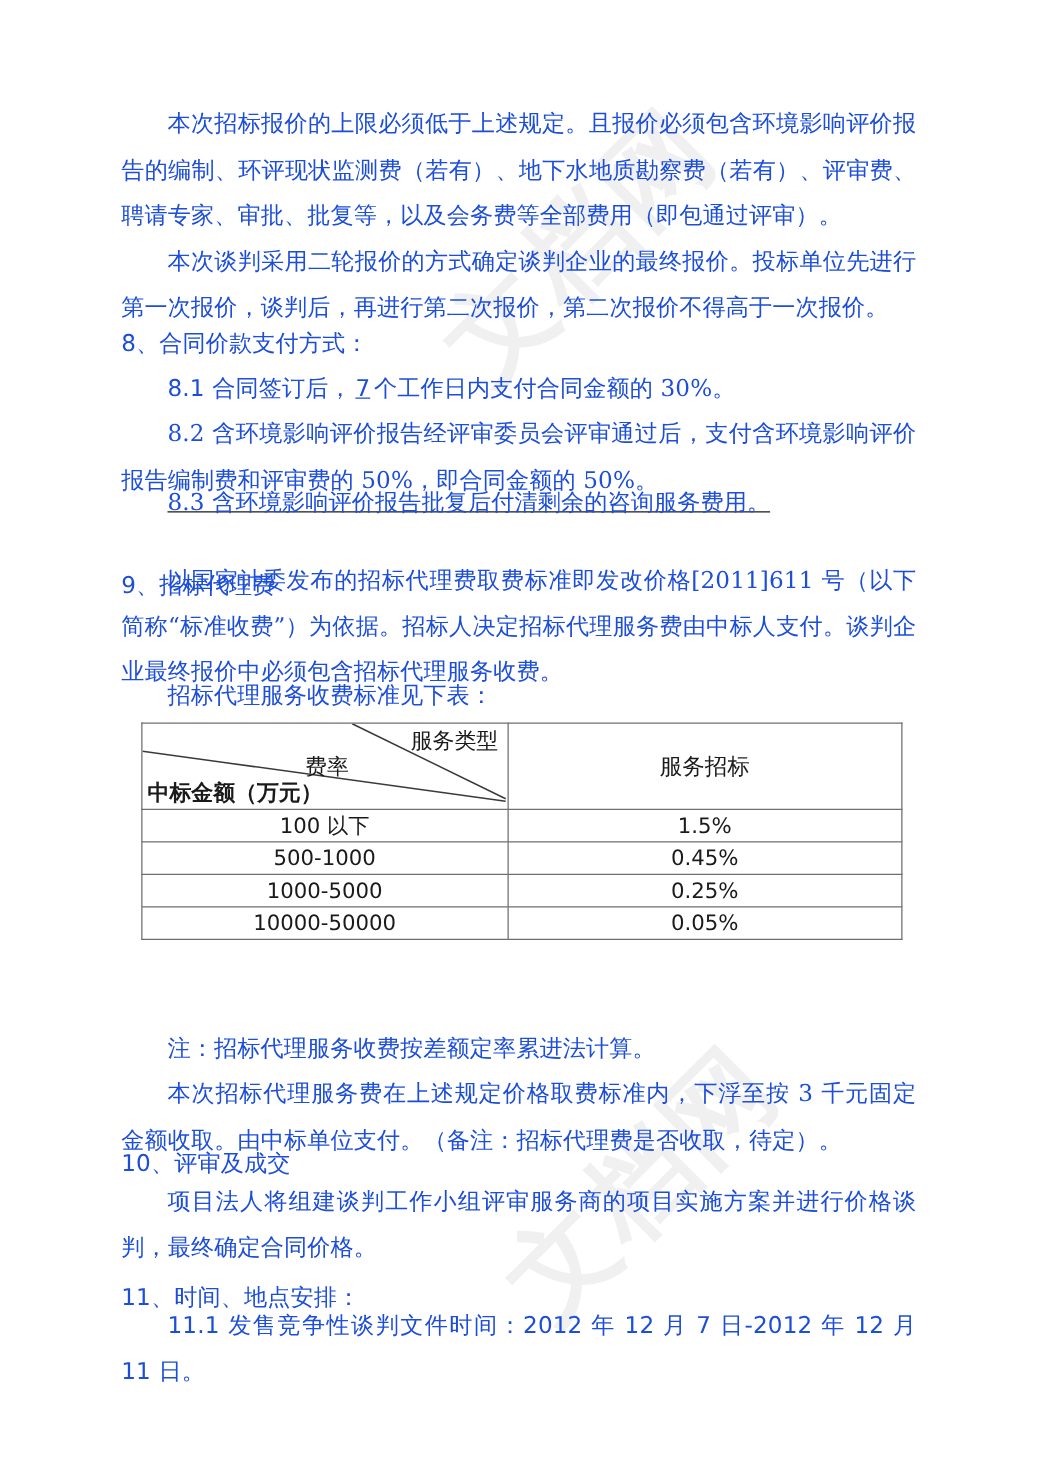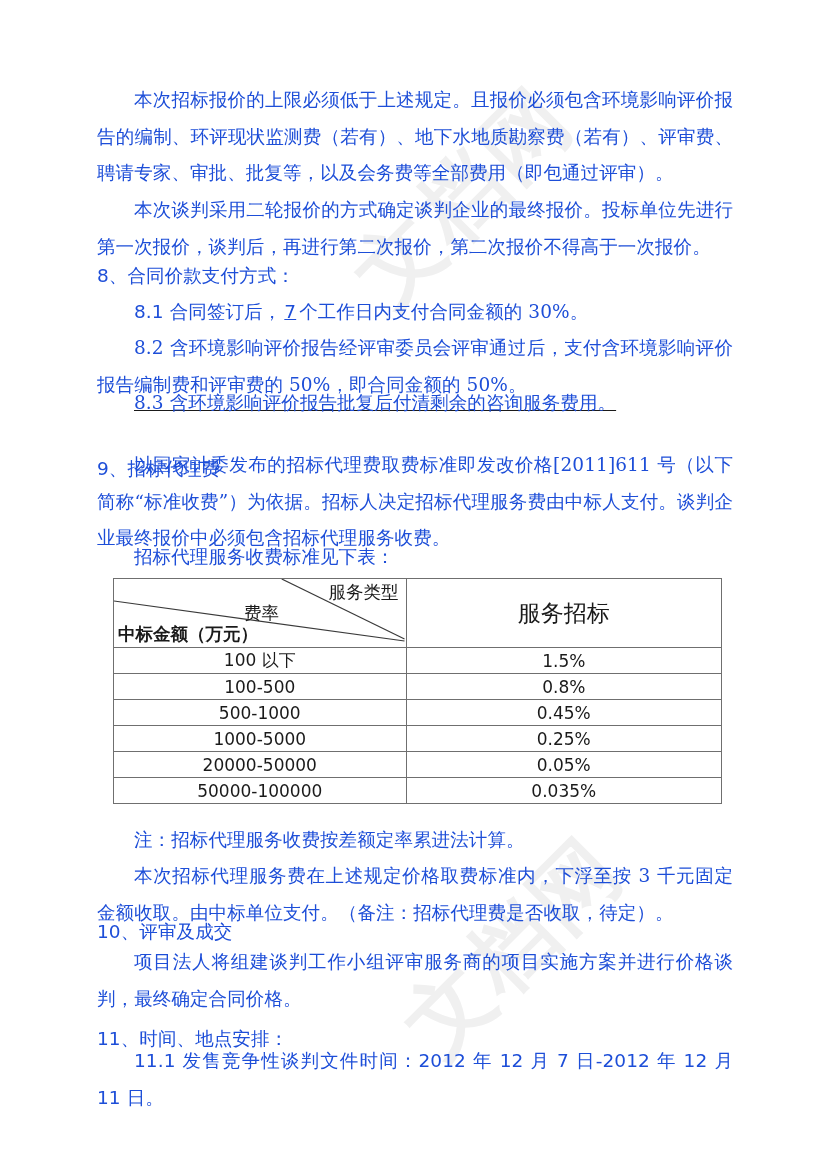--- a/index.html
+++ b/index.html
@@ -154,7 +154,7 @@
   }
   .hdr-right {
     font-family: "DejaVu Serif", "Liberation Serif", serif;
-    font-size: 23px;
+    font-size: 18px;
   }
   .pct {
     font-family: "DejaVu Sans", "Liberation Sans", sans-serif;

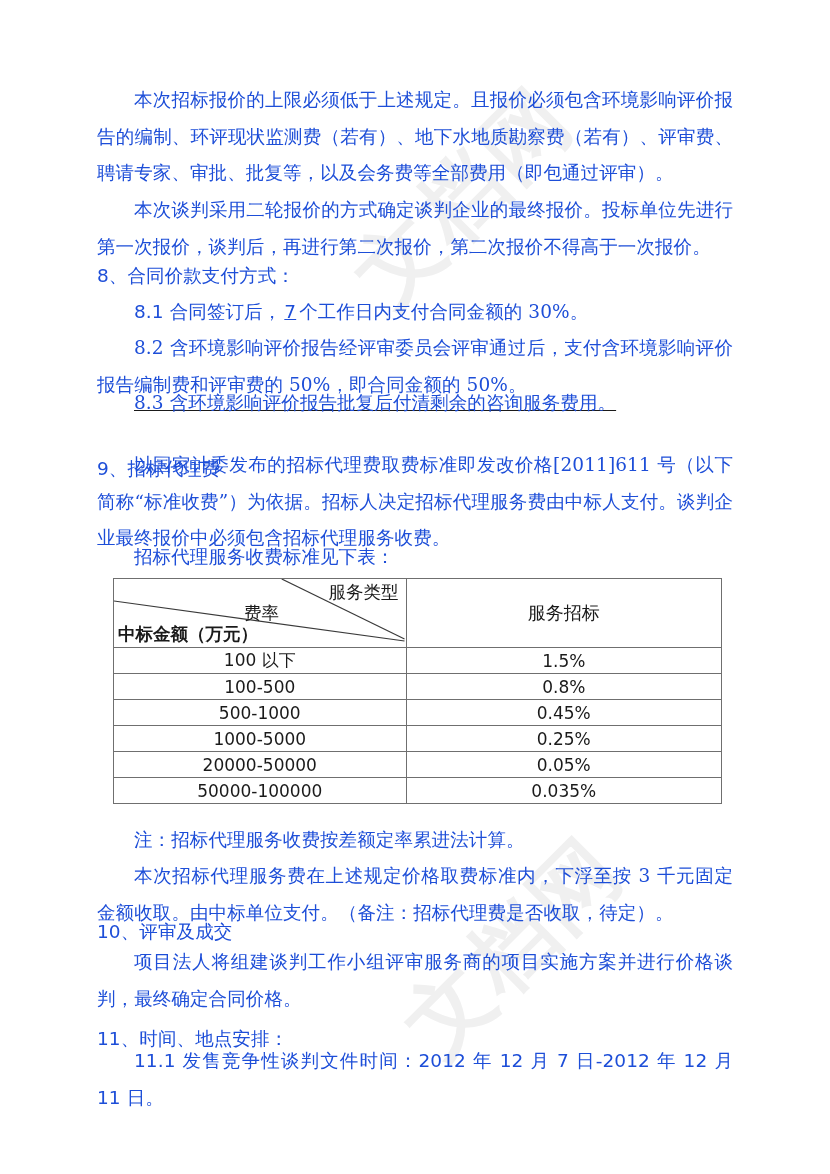--- a/index.html
+++ b/index.html
@@ -228,10 +228,6 @@
           <td class="value-cell pct">1.5%</td>
         </tr>
         <tr>
-          <td class="label-cell">100-500</td>
-          <td class="value-cell pct">0.8%</td>
-        </tr>
-        <tr>
           <td class="label-cell">500-1000</td>
           <td class="value-cell pct">0.45%</td>
         </tr>

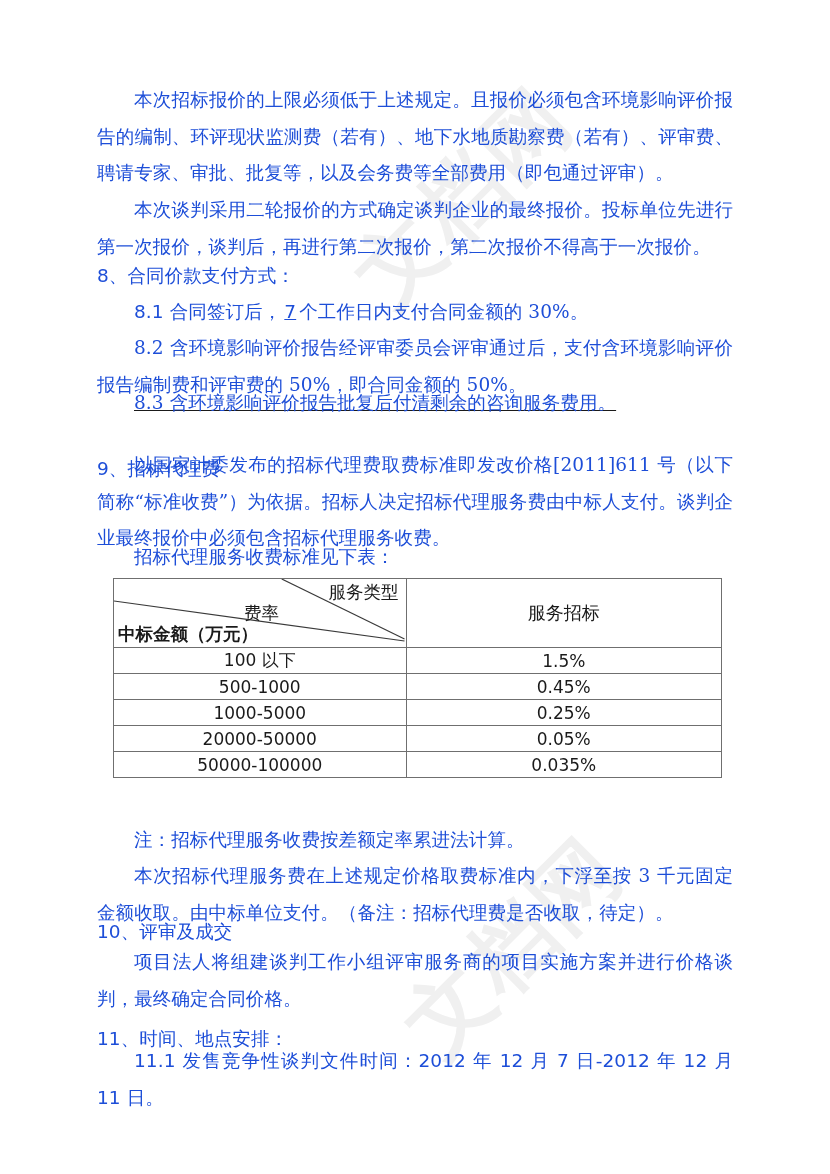--- a/index.html
+++ b/index.html
@@ -236,7 +236,7 @@
           <td class="value-cell pct">0.25%</td>
         </tr>
         <tr>
-          <td class="label-cell">20000-50000</td>
+          <td class="label-cell">10000-50000</td>
           <td class="value-cell pct">0.05%</td>
         </tr>
         <tr>

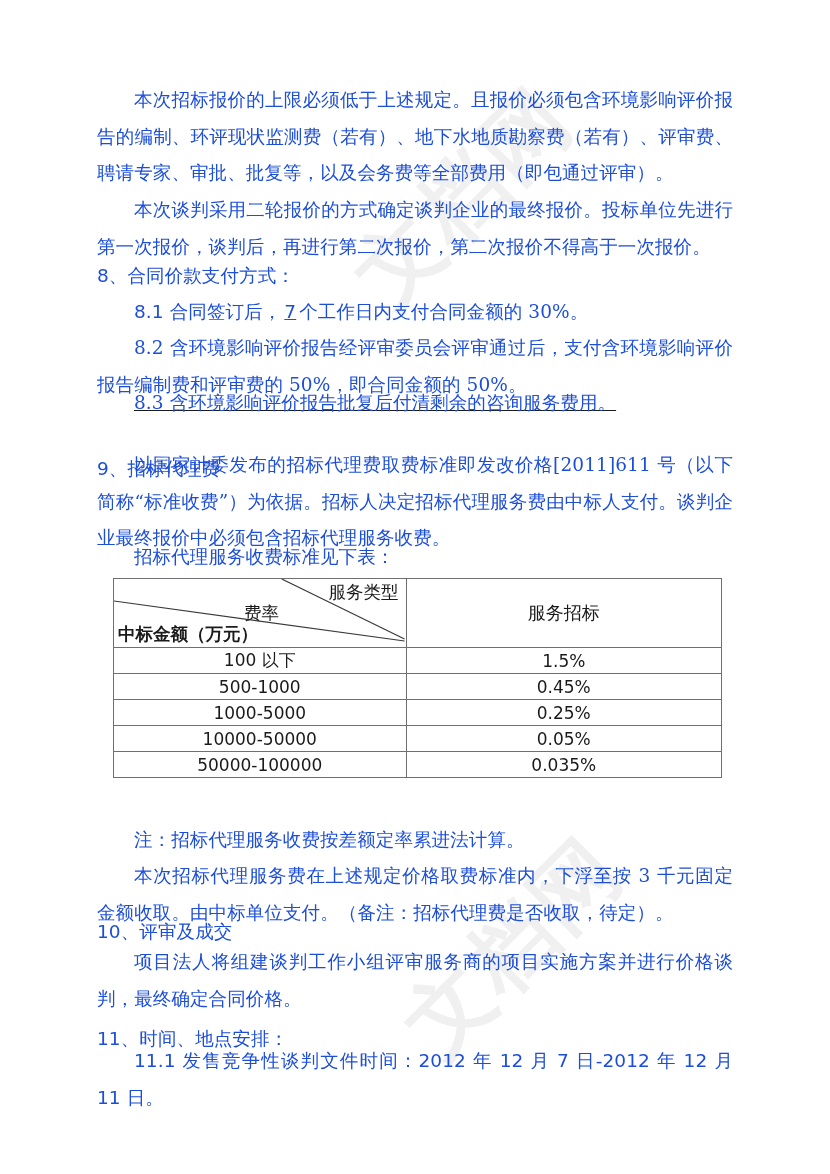--- a/index.html
+++ b/index.html
@@ -239,10 +239,6 @@
           <td class="label-cell">10000-50000</td>
           <td class="value-cell pct">0.05%</td>
         </tr>
-        <tr>
-          <td class="label-cell">50000-100000</td>
-          <td class="value-cell pct">0.035%</td>
-        </tr>
       </tbody>
     </table>
 

